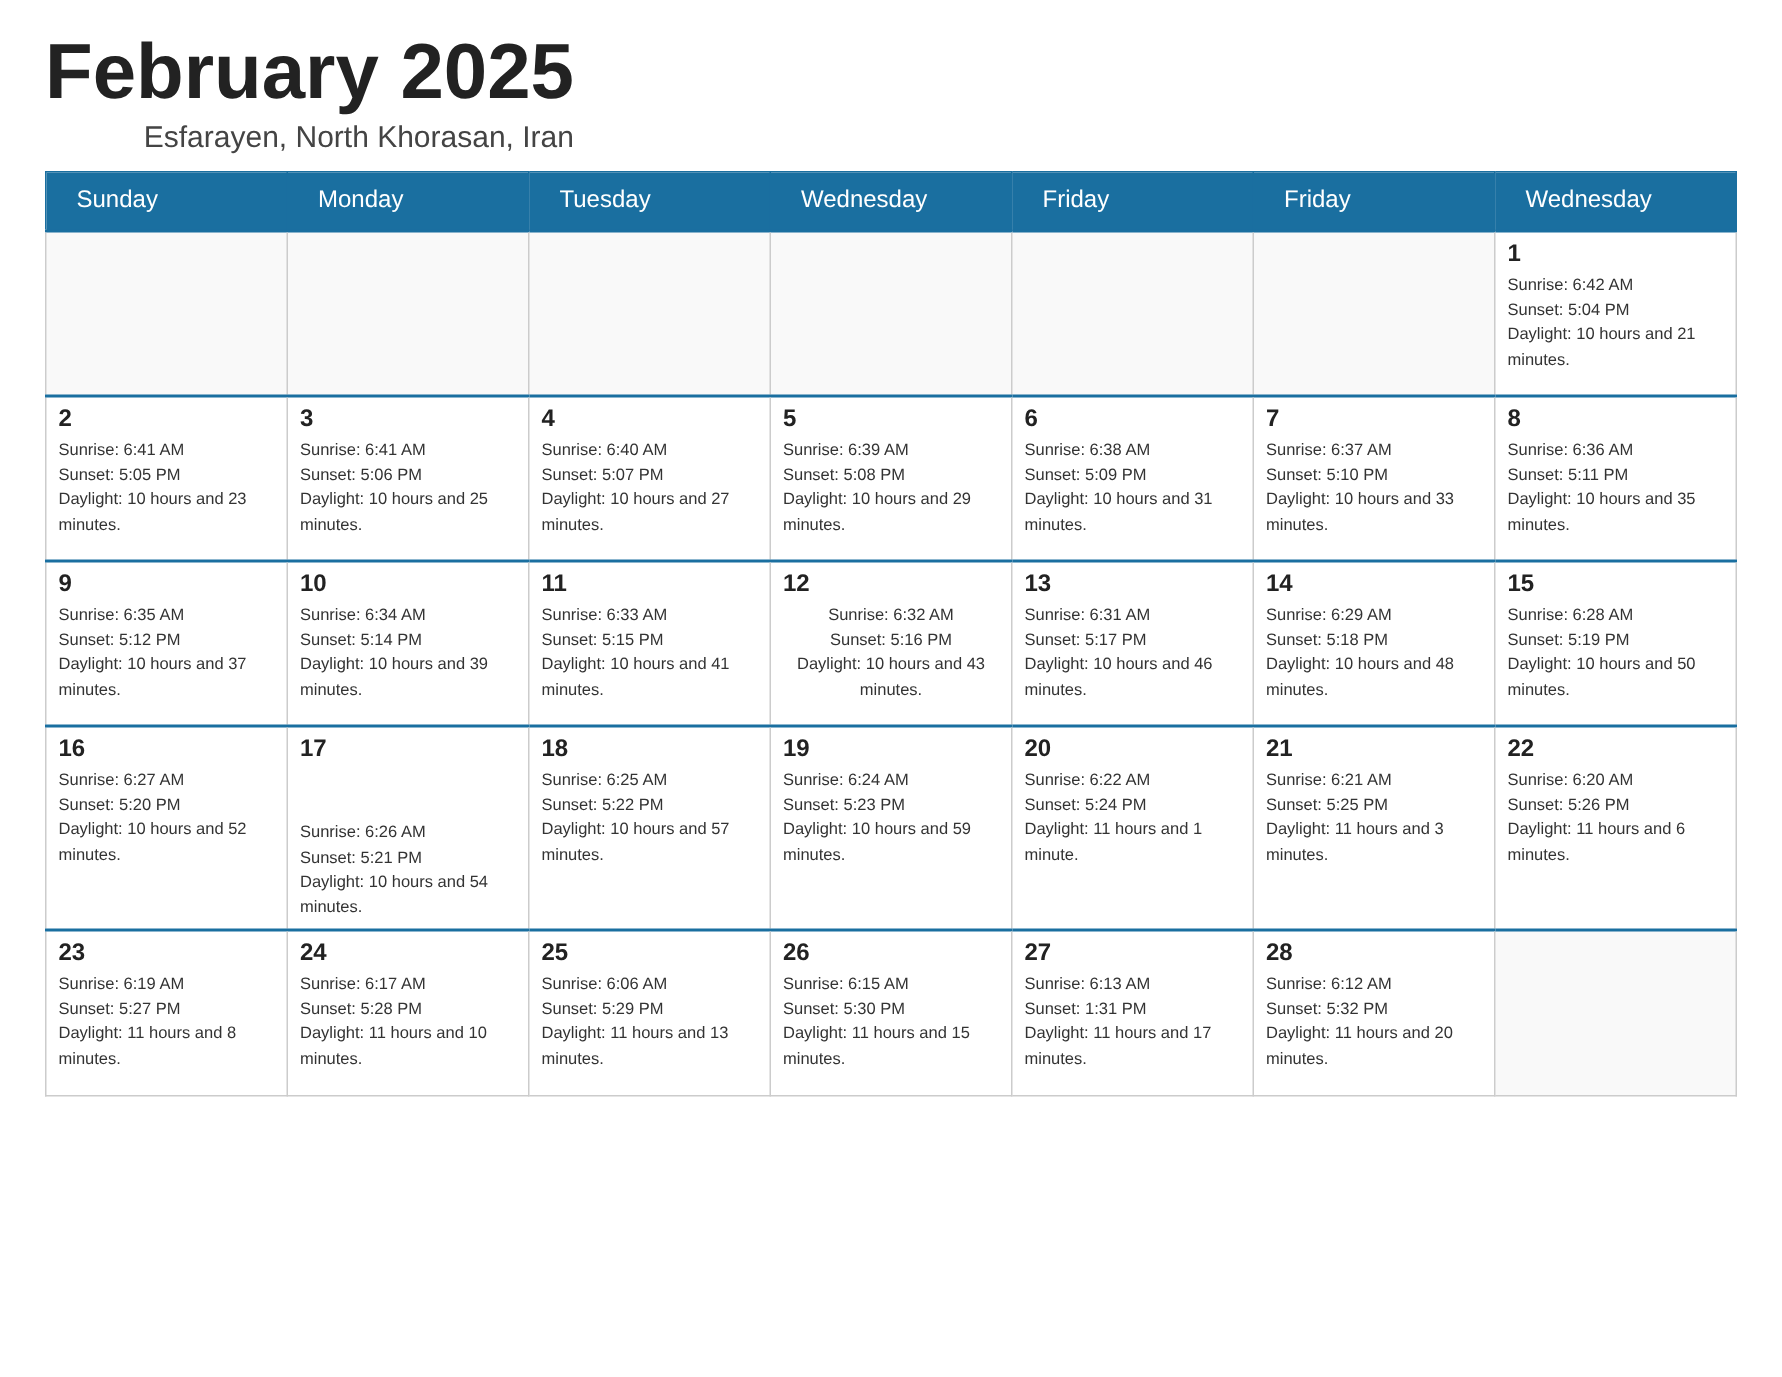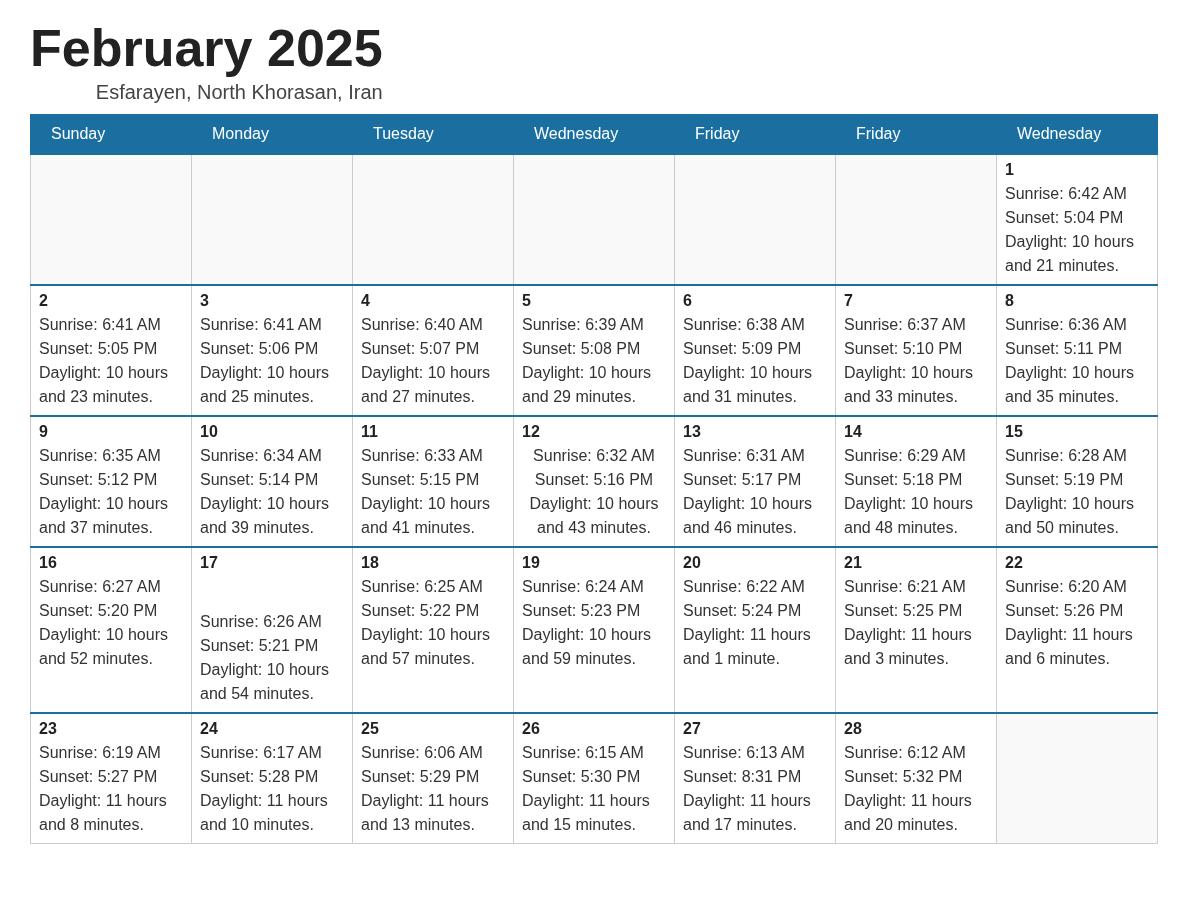--- a/index.html
+++ b/index.html
@@ -96,7 +96,7 @@
       margin-bottom: 3px;
     }
     .day-info {
-      font-size: 16px;
+      font-size: 11px;
       color: #333;
       line-height: 1.5;
     }

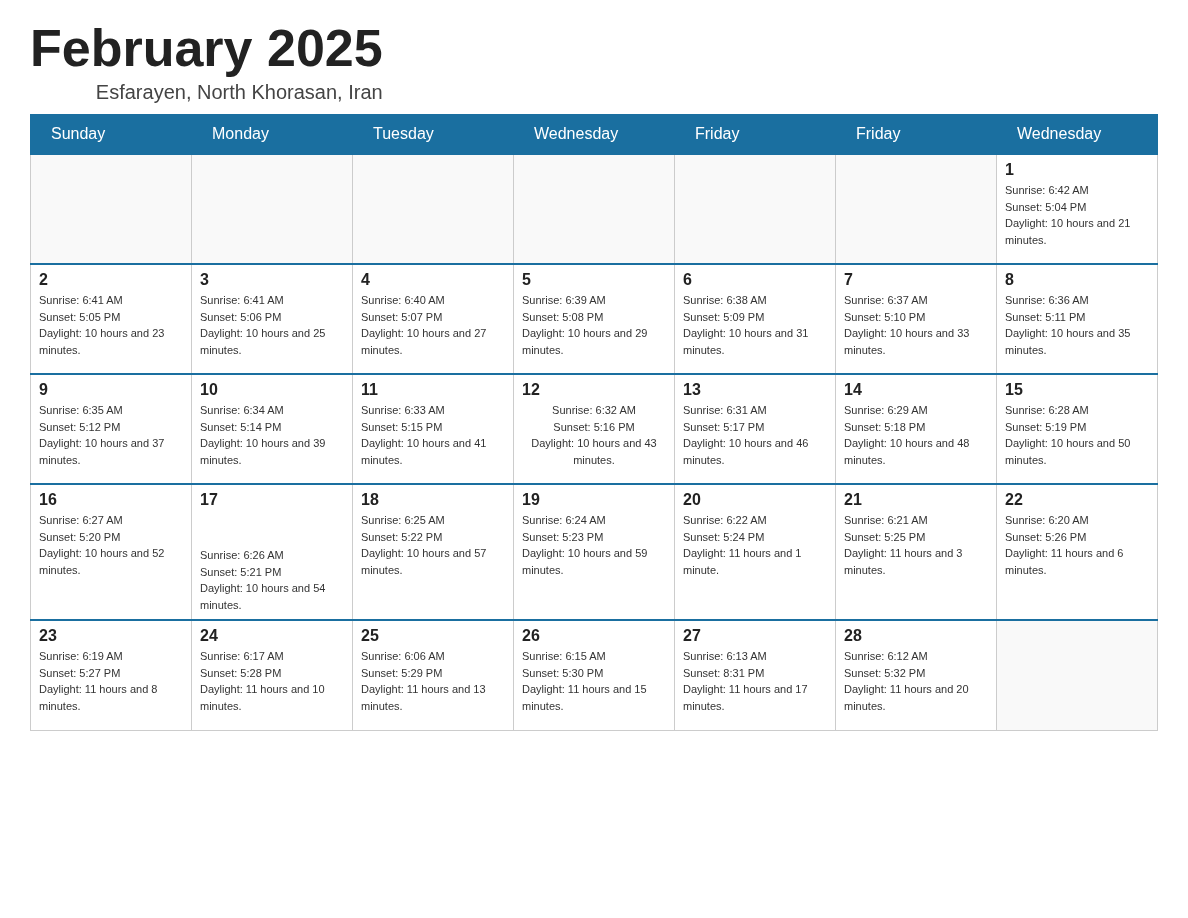--- a/index.html
+++ b/index.html
@@ -301,7 +301,7 @@
         <td>
           <span class="day-num">27</span>
           <div class="day-info" style="white-space: pre-line;">Sunrise: 6:13 AM
-Sunset: 8:31 PM
+Sunset: 1:31 PM
 Daylight: 11 hours and 17 minutes.</div>
         </td>
         <td>

